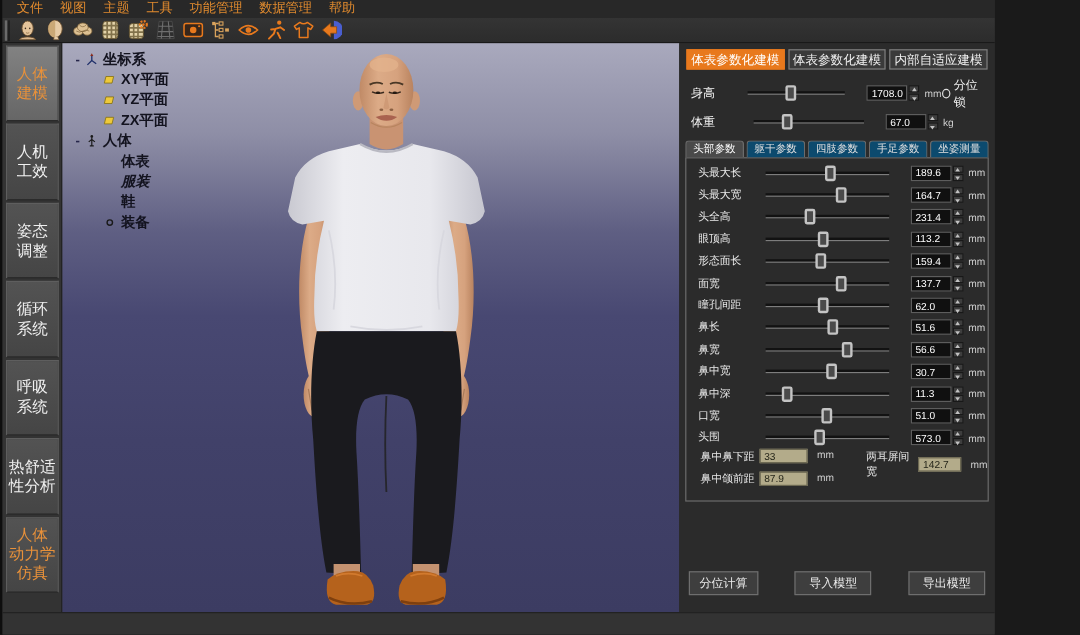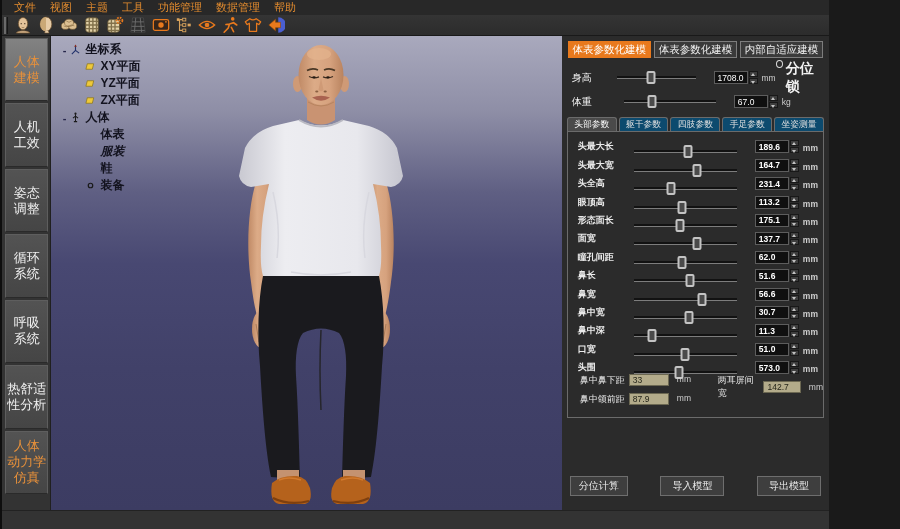--- a/index.html
+++ b/index.html
@@ -54,7 +54,7 @@
   .spin .up::after{content:"";position:absolute;left:1.5px;top:1px;border:2.5px solid transparent;border-top:0;border-bottom:3px solid #c2c2c2;}
   .spin .dn::after{content:"";position:absolute;left:1.5px;top:1.5px;border:2.5px solid transparent;border-bottom:0;border-top:3px solid #c2c2c2;}
   .unit{font-size:8.5px;color:#cfcfcf;margin-left:4px;}
-  .lockwrap{margin-left:auto;display:flex;font-size:14px;color:#f2f2f2;padding-right:8px;cursor:pointer;font-weight:bold;}
+  .lockwrap{margin-left:auto;display:flex;align-items:center;font-size:10px;color:#f2f2f2;padding-right:8px;cursor:pointer;}
   .radio{width:8px;height:8px;border:1.5px solid #dcdcdc;border-radius:50%;display:inline-block;margin-right:3px;background:transparent;}
   .pt-row{display:flex;gap:2px;padding:3px 5px 0;align-items:flex-end;}
   .ptab{flex:1;height:14px;font-size:8.8px;display:flex;align-items:center;justify-content:center;color:#e0e0e0;

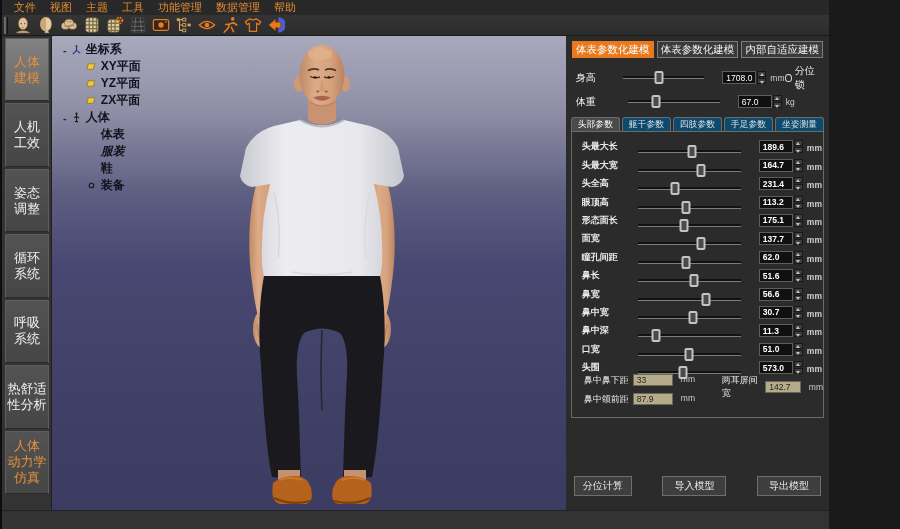--- a/index.html
+++ b/index.html
@@ -61,7 +61,7 @@
     background:#0c4a6e;border:1px solid #6b6b6b;border-bottom:none;border-radius:3px 3px 0 0;cursor:pointer;white-space:nowrap;}
   .ptab.active{background:#4a4a4a;color:#fff;}
   .gbox{margin:0 5px;border:1px solid #6b6b6b;padding:3px 0 5px;}
-  .srow{display:flex;align-items:flex-end;height:18.4px;padding-left:10px;font-weight:bold;}
+  .srow{display:flex;align-items:center;height:18.4px;padding-left:10px;}
   .slabel{width:52px;font-size:9px;color:#eaeaea;white-space:nowrap;}
   .frow{position:relative;display:flex;align-items:flex-start;height:19px;padding-left:12px;font-size:9px;color:#eaeaea;}
   .finput{width:40px;height:12px;background:#b3ab8a;border:1px solid #6c6852;color:#26261a;font-size:8.5px;

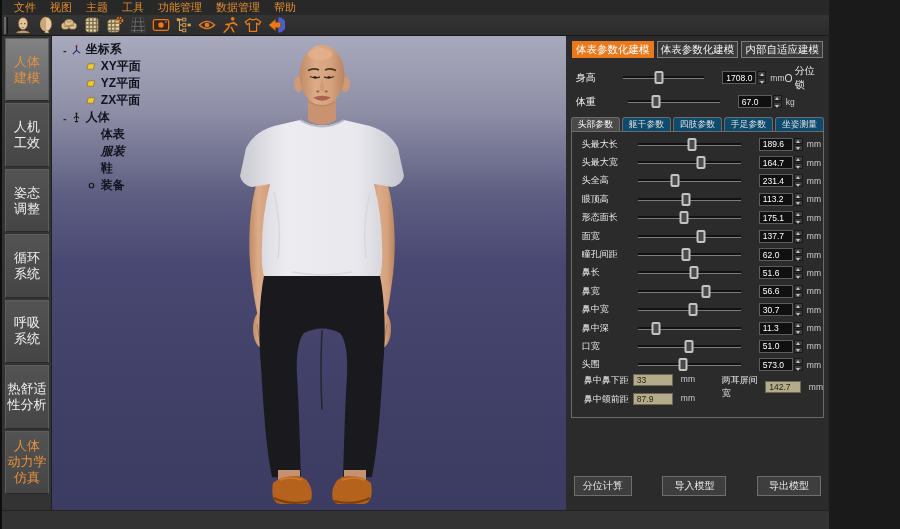--- a/index.html
+++ b/index.html
@@ -468,7 +468,7 @@
                 <div class="shandle" style="left: 45%;"></div>
               </div>
               <div class="valwrap">
-                <div class="valbox">175.1</div>
+                <div class="valbox">159.4</div>
                 <div class="spin">
                   <div class="up"></div>
                   <div class="dn"></div>

